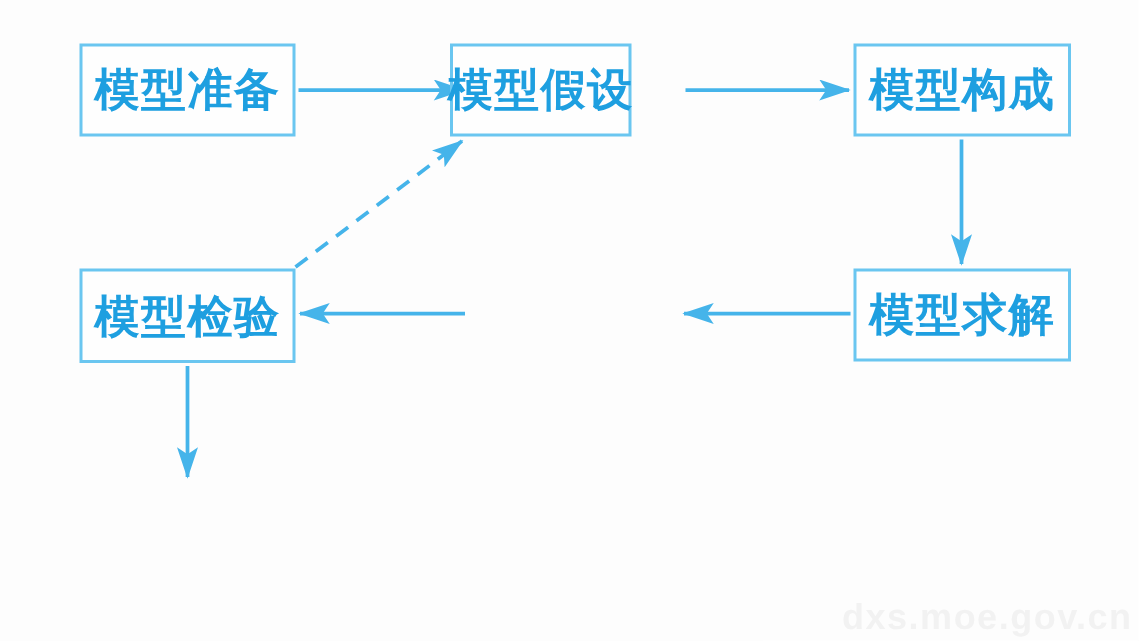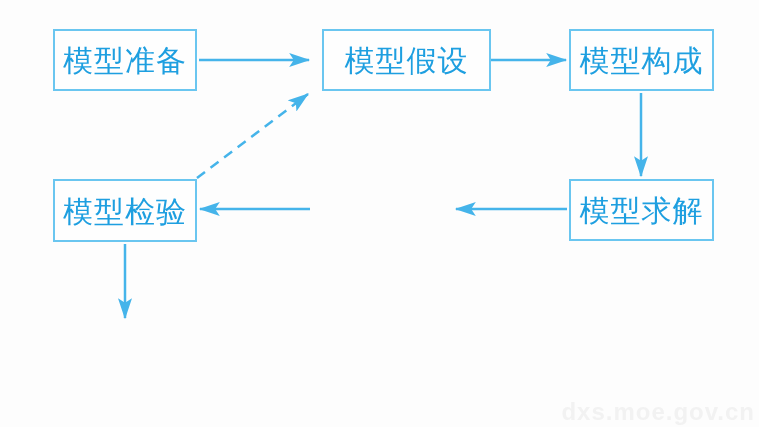--- a/index.html
+++ b/index.html
@@ -30,7 +30,7 @@
   }
   .node-label{
     font-family:"Liberation Serif","DejaVu Serif",serif;
-    font-weight:normal;
+    font-weight:bold;
     font-size:30px;
     letter-spacing:1px;
     color:var(--box-text,#1e9fe0);

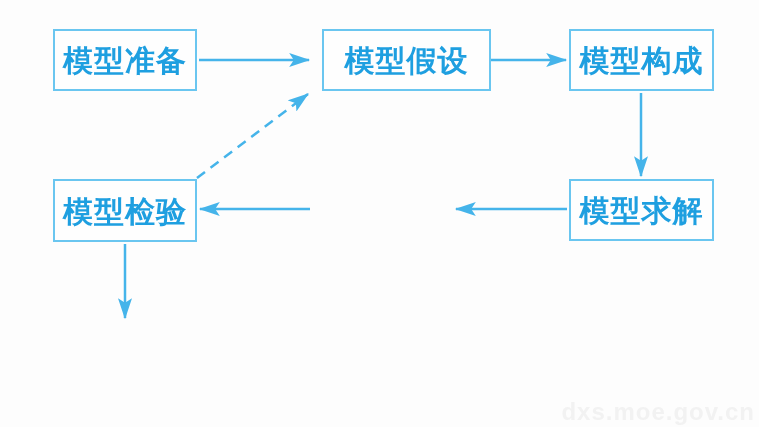--- a/index.html
+++ b/index.html
@@ -74,7 +74,7 @@
   <div class="node" style="left: 53px; top: 29px; width: 144px; height: 62px;">
     <span class="node-label">模型准备</span>
   </div>
-  <div class="node" style="left: 322px; top: 29px; width: 169px; height: 62px;">
+  <div class="node" style="left: 300px; top: 29px; width: 121px; height: 62px;">
     <span class="node-label">模型假设</span>
   </div>
   <div class="node" style="left: 53px; top: 179px; width: 144px; height: 63px;">

